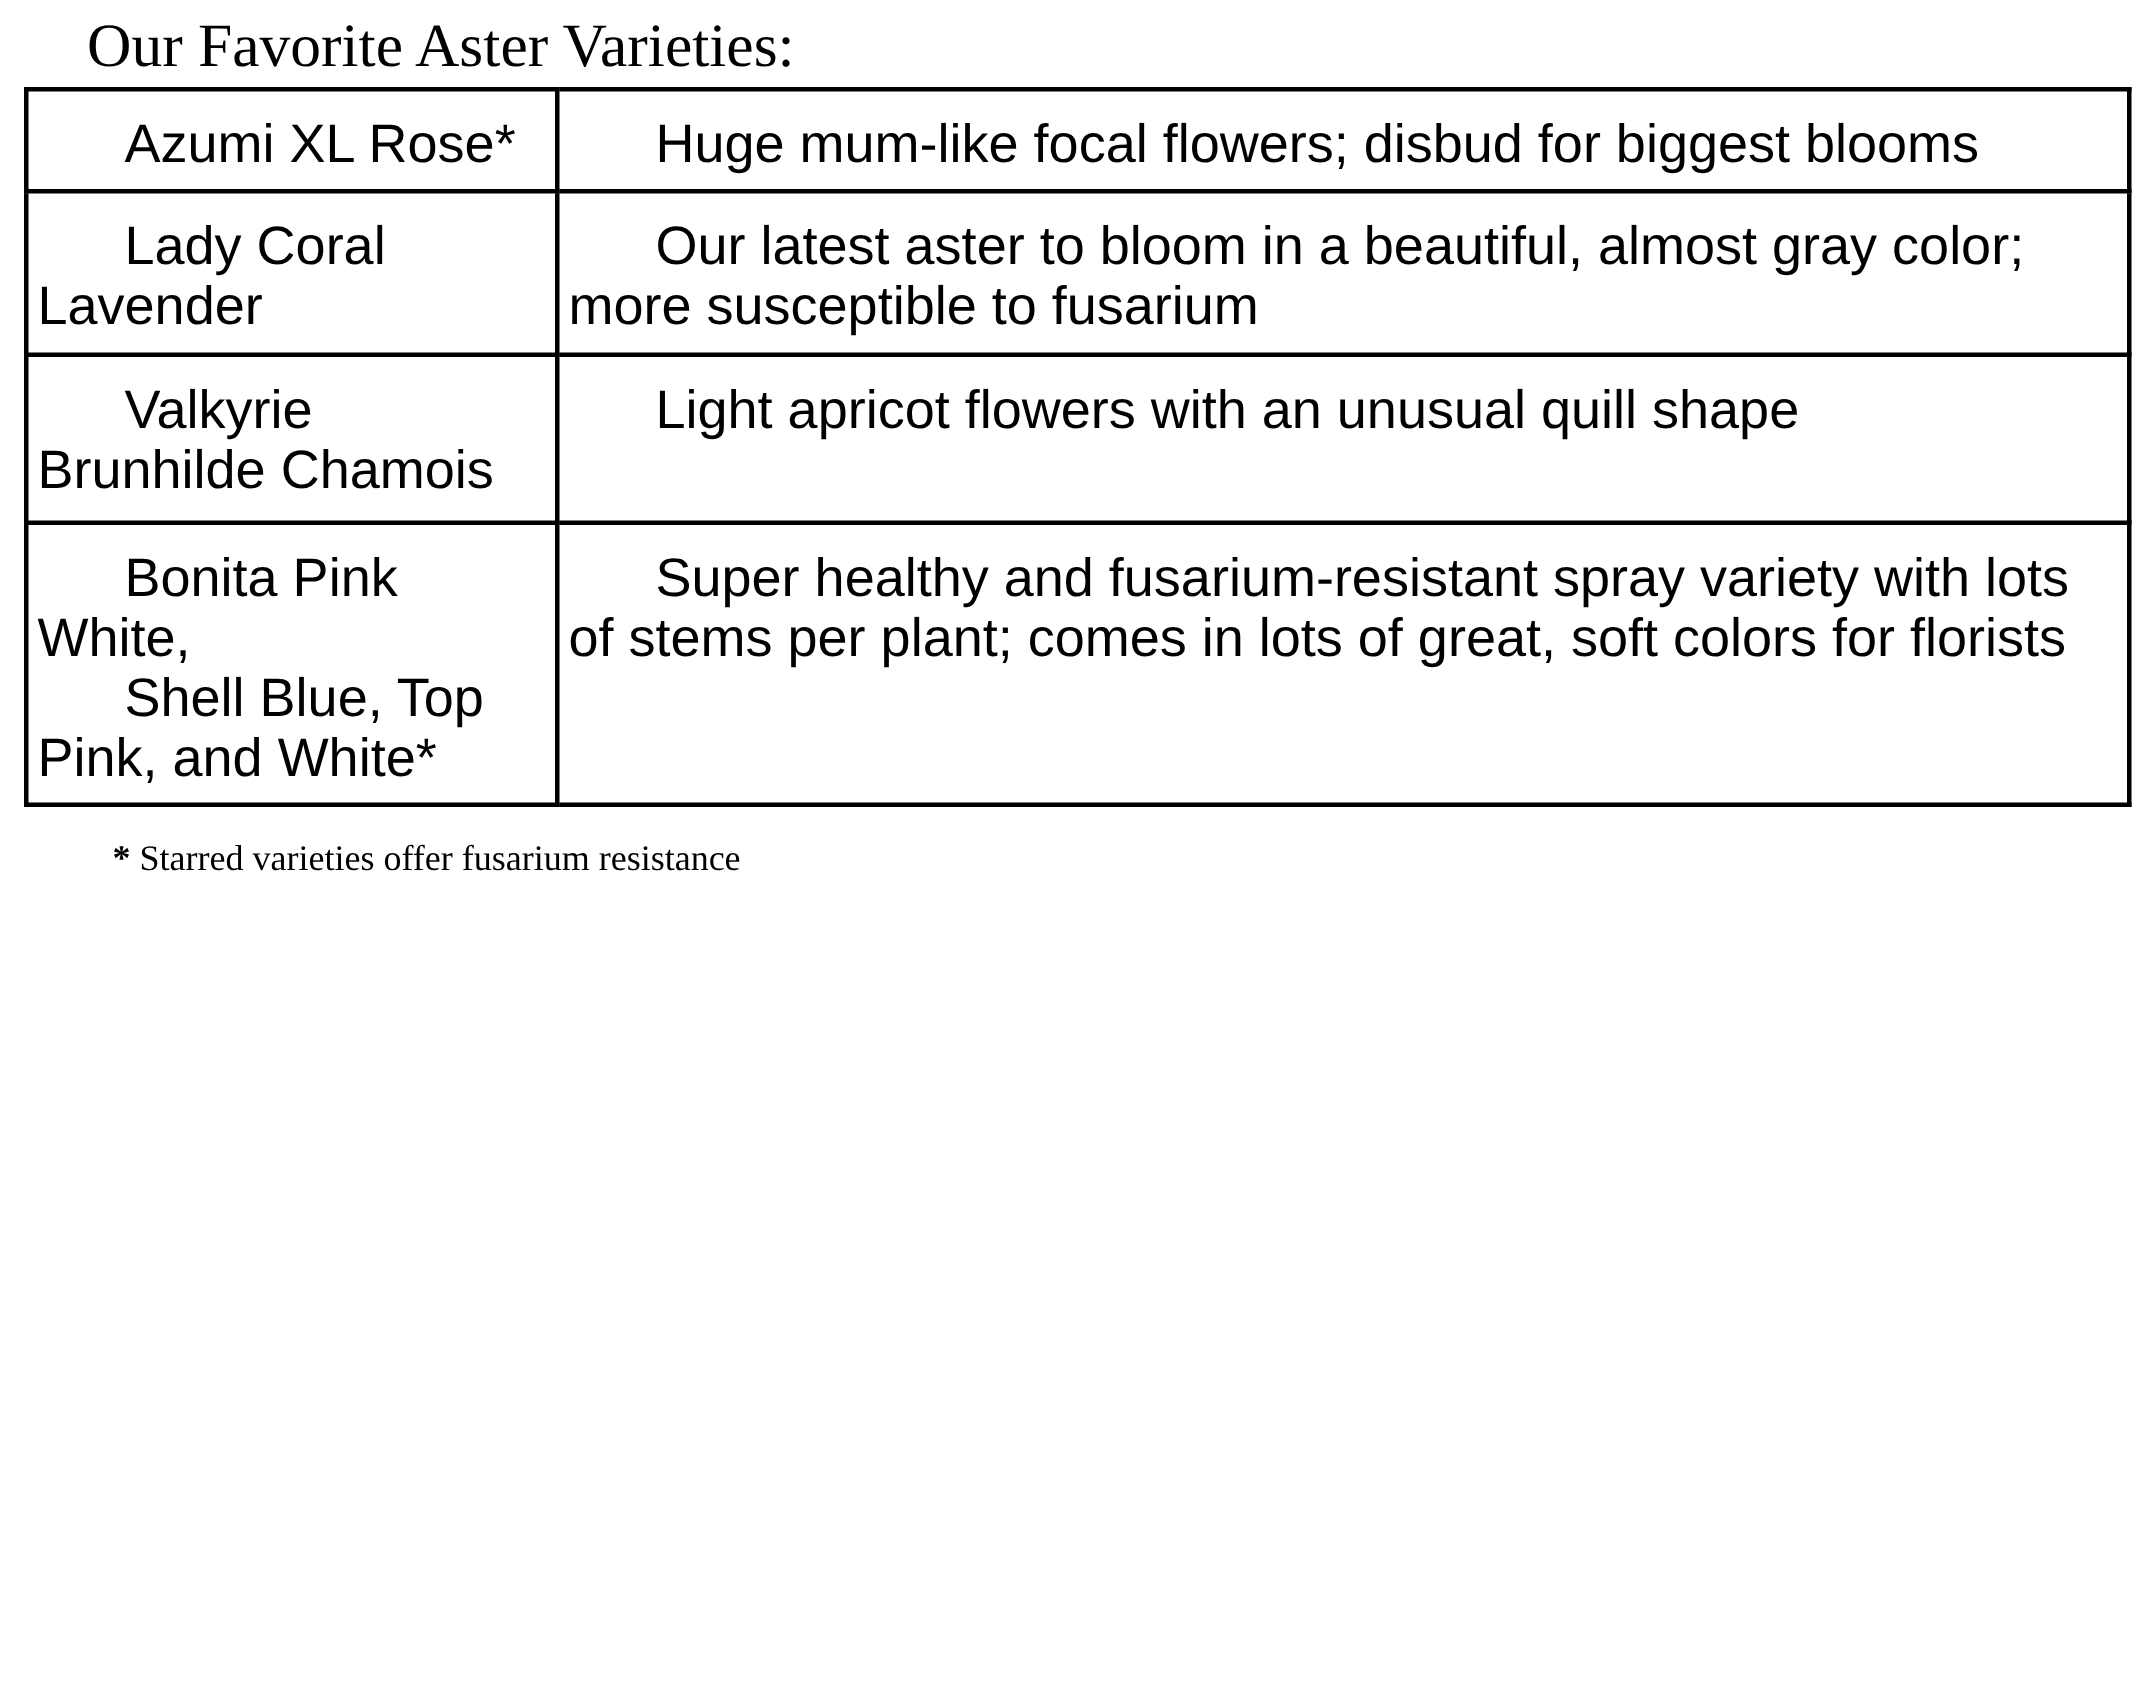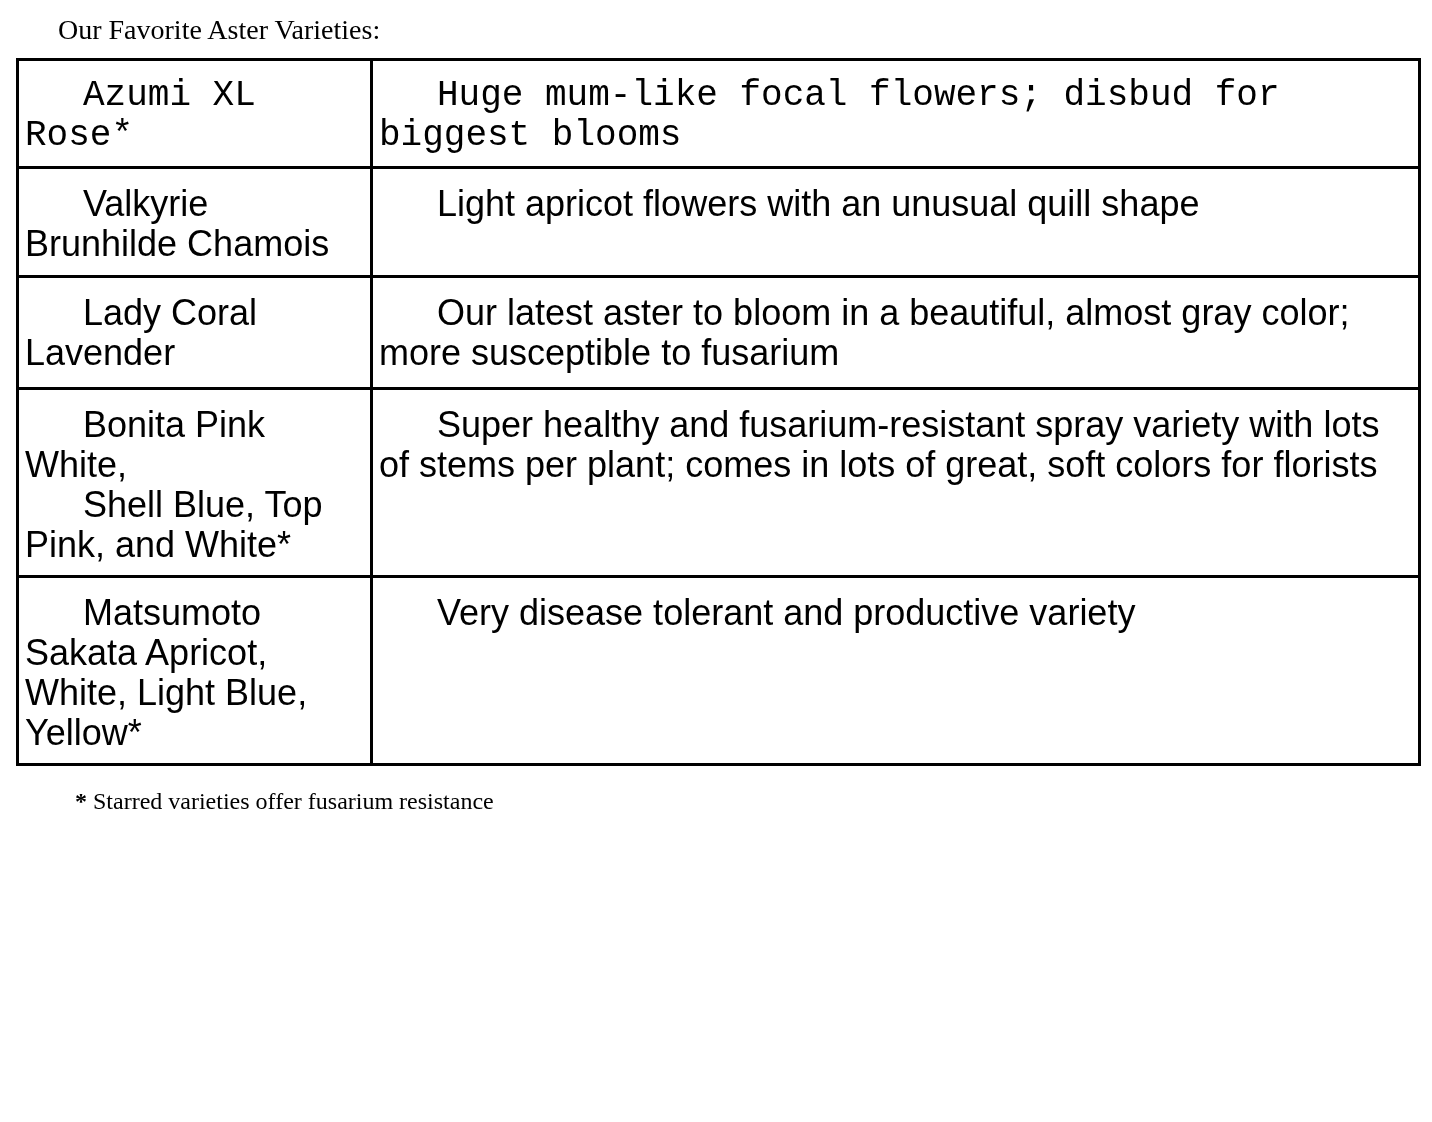--- a/index.html
+++ b/index.html
@@ -15,7 +15,7 @@
   }
   .doc-title {
     font-family: "Liberation Serif", serif;
-    font-size: 28px;
+    font-size: 41px;
     line-height: 44px;
     font-weight: normal;
     margin: 8px 0 6px 58px;

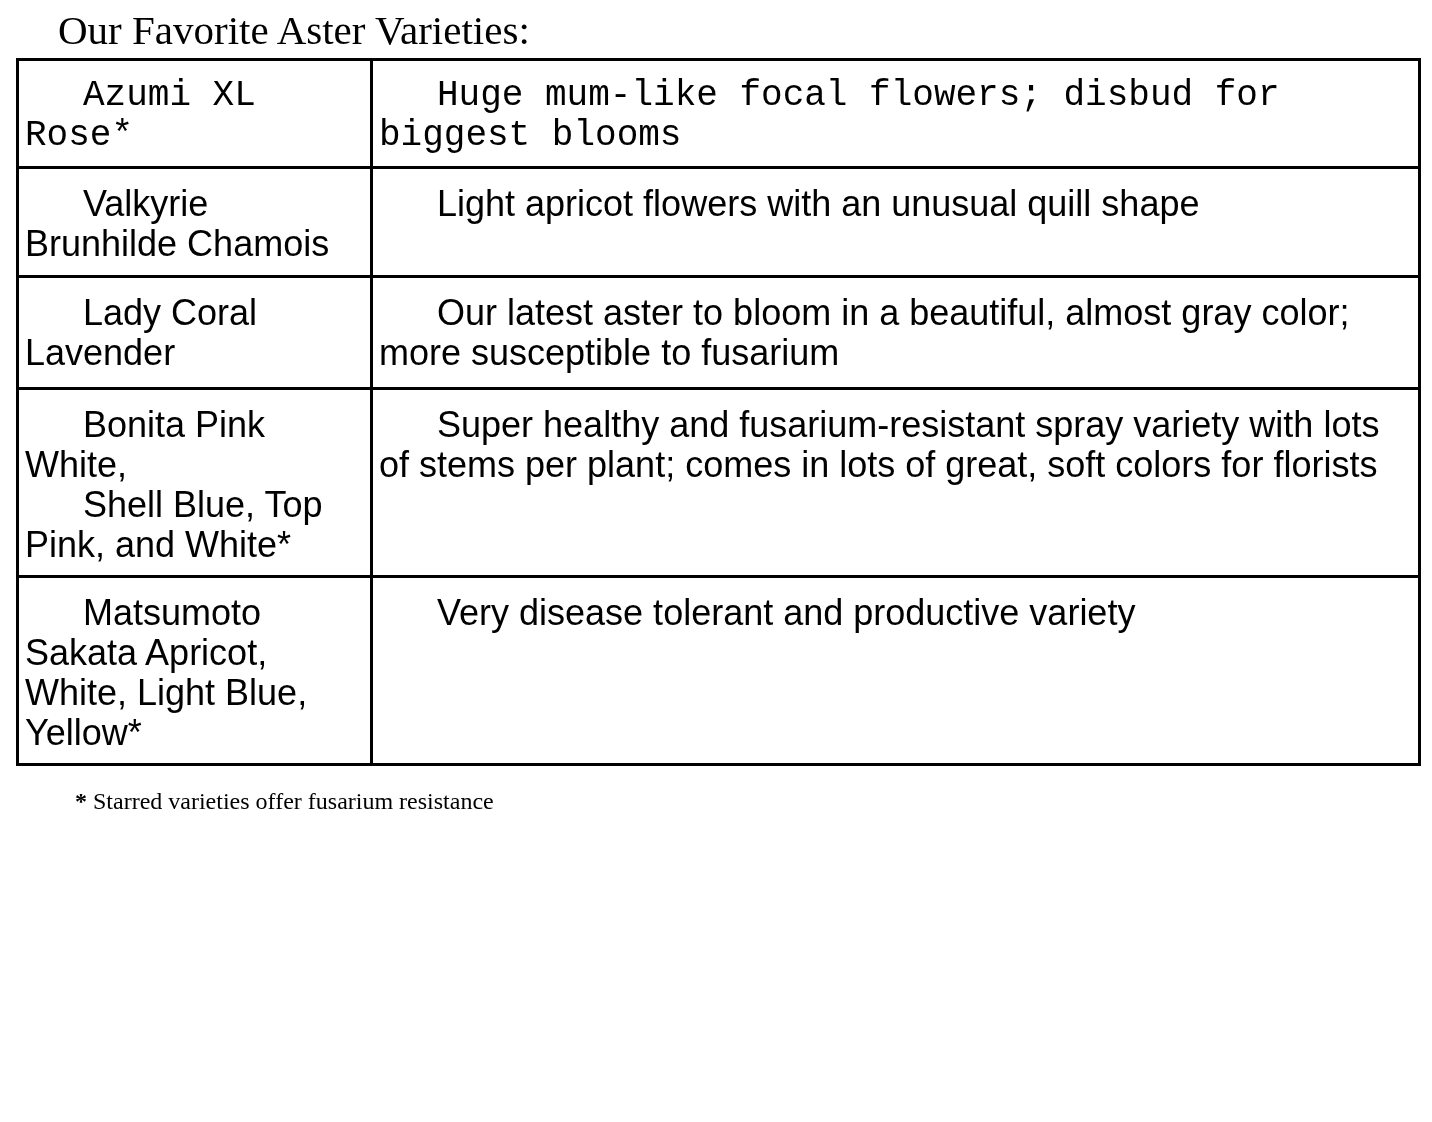--- a/index.html
+++ b/index.html
@@ -42,7 +42,7 @@
     word-spacing: normal;
   }
   
-  tr:nth-child(1) { height: 67px; font-family: Liberation Mono, monospace; }
+  tr:nth-child(1) { height: 67px; }
   tr:nth-child(2) { height: 109px; }
   tr:nth-child(3) { height: 112px; }
   tr:nth-child(4) { height: 110px; }

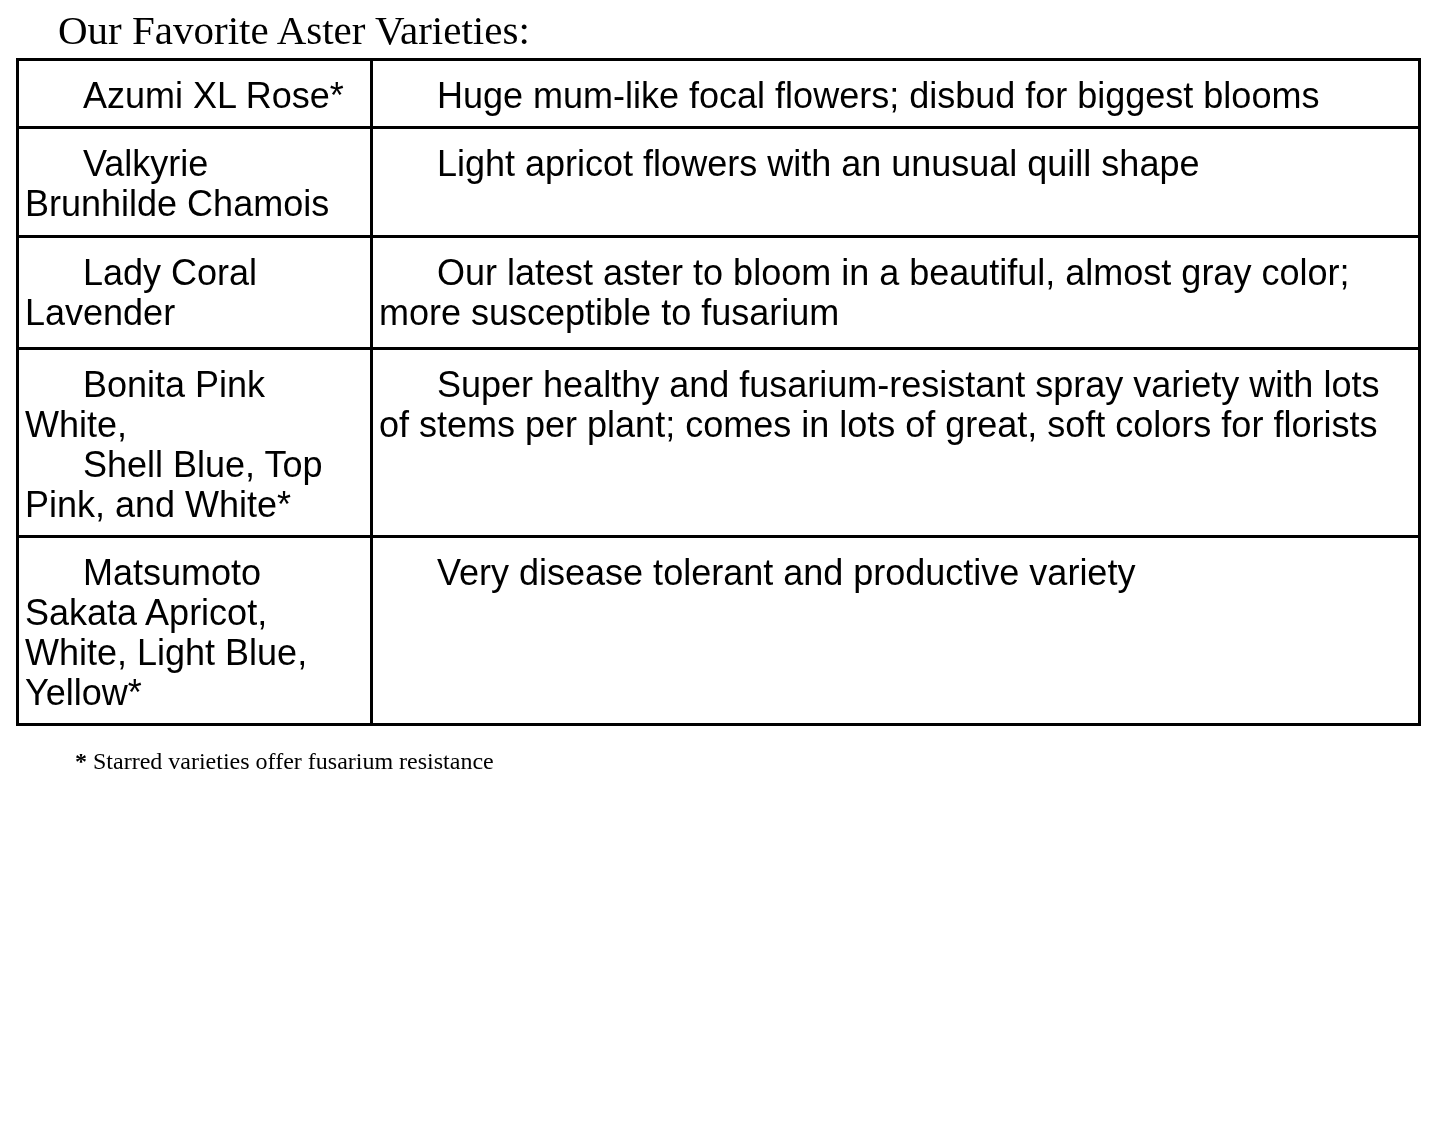--- a/index.html
+++ b/index.html
@@ -82,19 +82,19 @@
 
   <tr>
     <td class="variety-cell">
-          <p class="para">Valkyrie Brunhilde Chamois</p>
+          <p class="para">Lady Coral Lavender</p>
         </td>
     <td class="description-cell">
-          <p class="para">Light apricot flowers with an unusual quill shape</p>
+          <p class="para">Our latest aster to bloom in a beautiful, almost gray color; more susceptible to fusarium</p>
         </td>
   </tr>
 
   <tr>
     <td class="variety-cell">
-          <p class="para">Lady Coral Lavender</p>
+          <p class="para">Valkyrie Brunhilde Chamois</p>
         </td>
     <td class="description-cell">
-          <p class="para">Our latest aster to bloom in a beautiful, almost gray color; more susceptible to fusarium</p>
+          <p class="para">Light apricot flowers with an unusual quill shape</p>
         </td>
   </tr>
 

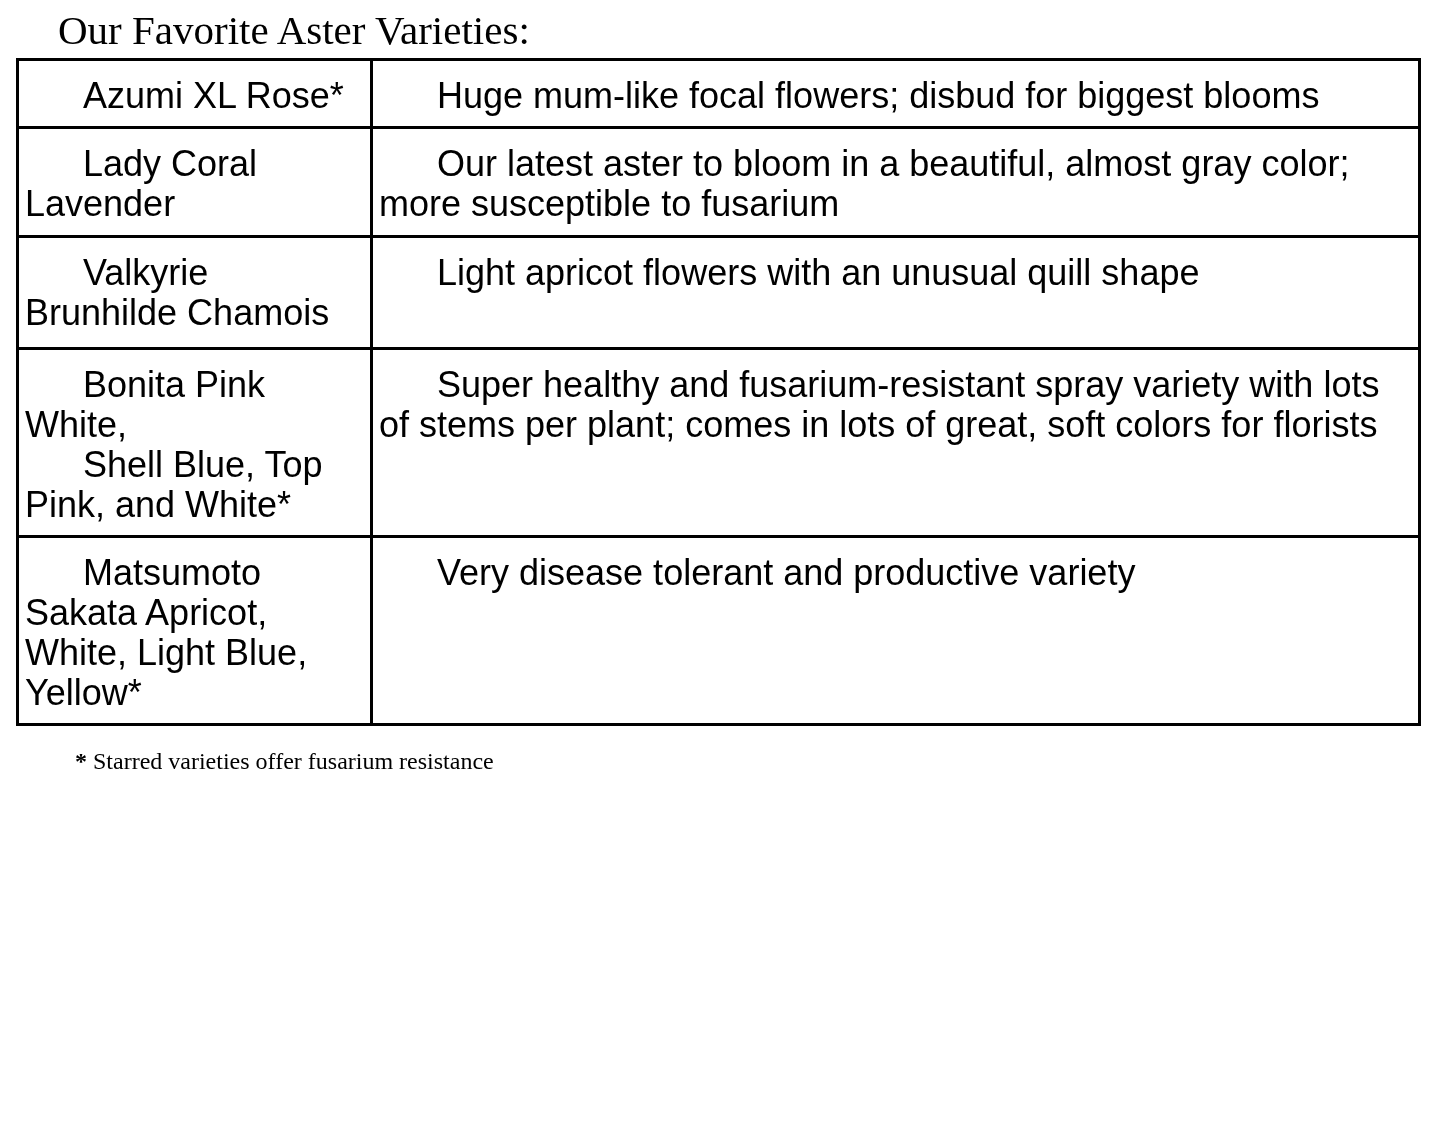--- a/index.html
+++ b/index.html
@@ -109,14 +109,6 @@
         </td>
   </tr>
 
-  <tr>
-    <td class="variety-cell">
-          <p class="para">Matsumoto Sakata Apricot, White, Light Blue, Yellow*</p>
-        </td>
-    <td class="description-cell">
-          <p class="para">Very disease tolerant and productive variety</p>
-        </td>
-  </tr>
 </tbody>
 </table>
 

